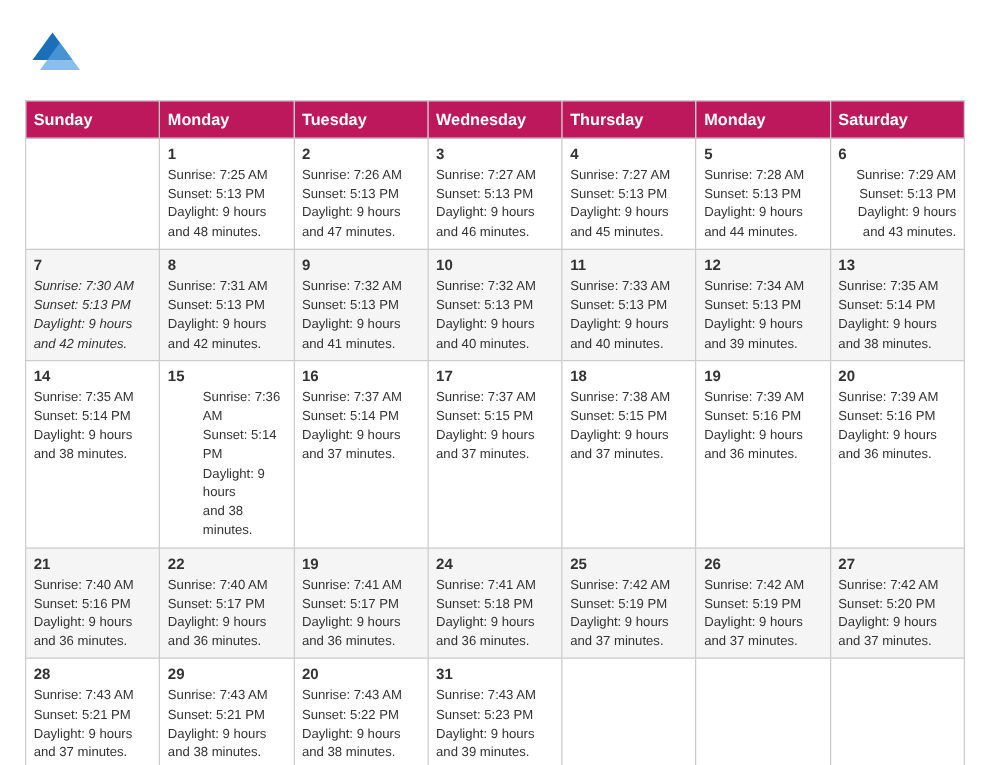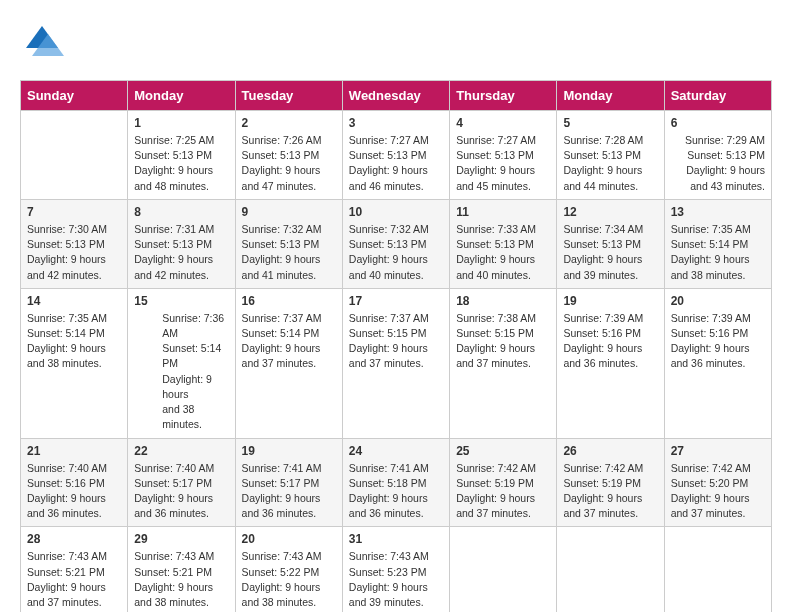--- a/index.html
+++ b/index.html
@@ -168,7 +168,7 @@
       <tr>
         <td>
           <div class="day-number">7</div>
-          <div class="day-info" style="white-space: pre-line;">Sunrise: 7:30 AM
+          <div class="day-info" style="white-space: pre-line; font-style: italic;">Sunrise: 7:30 AM
 Sunset: 5:13 PM
 Daylight: 9 hours
 and 42 minutes.</div>

